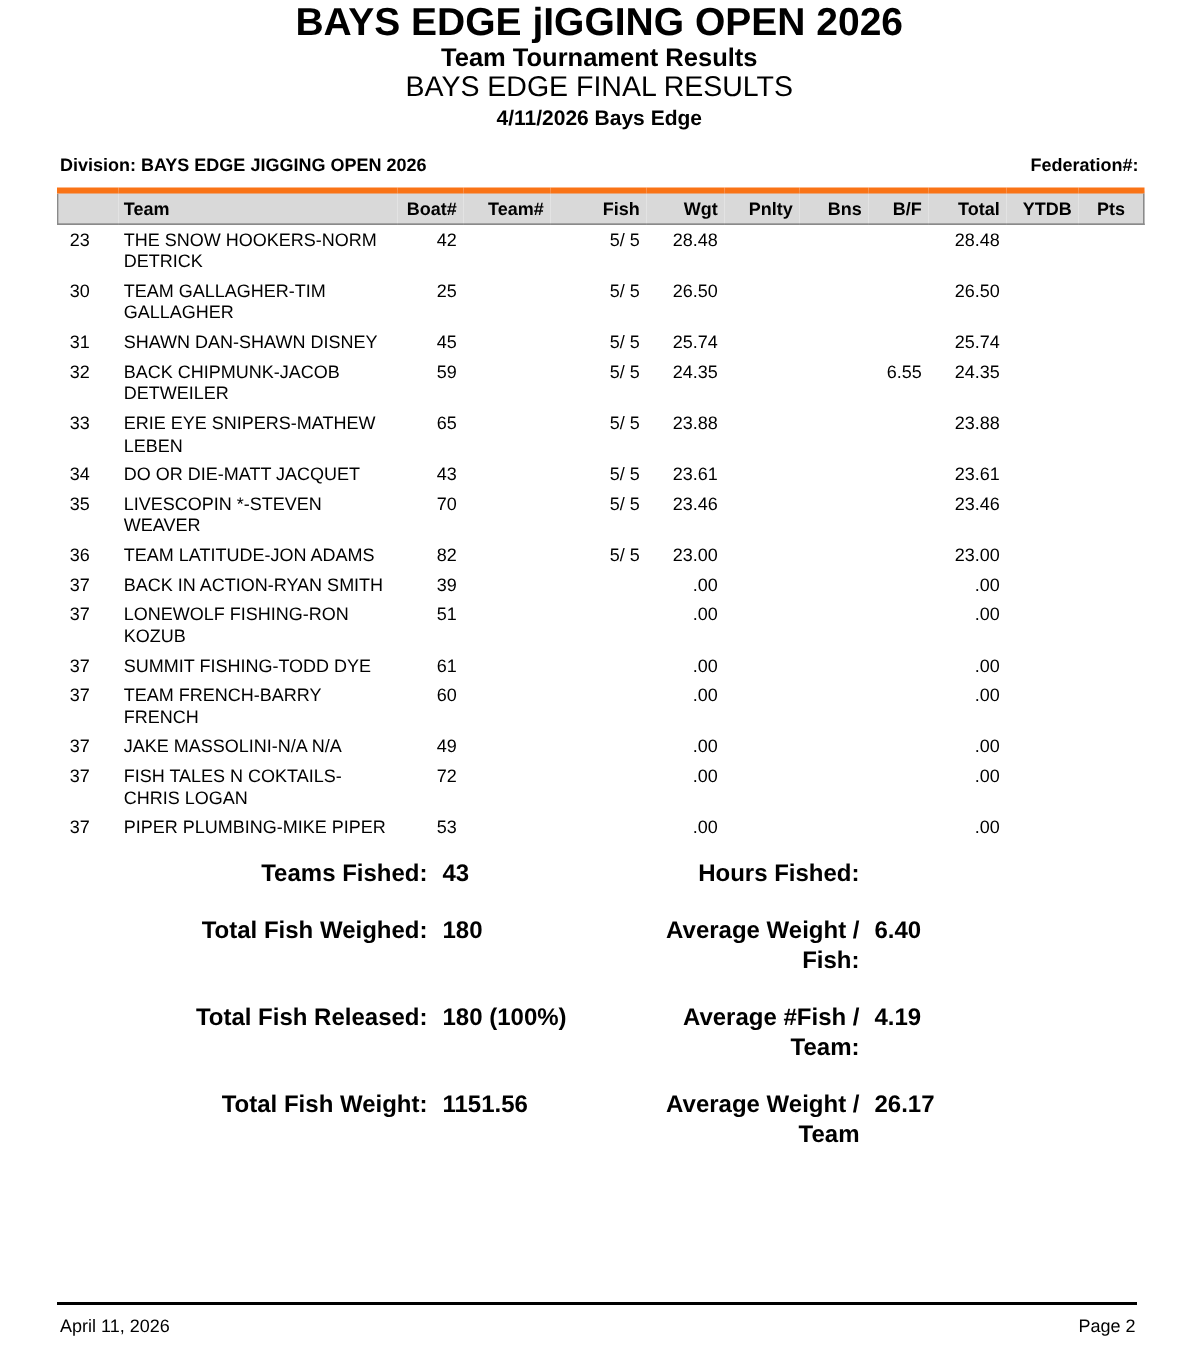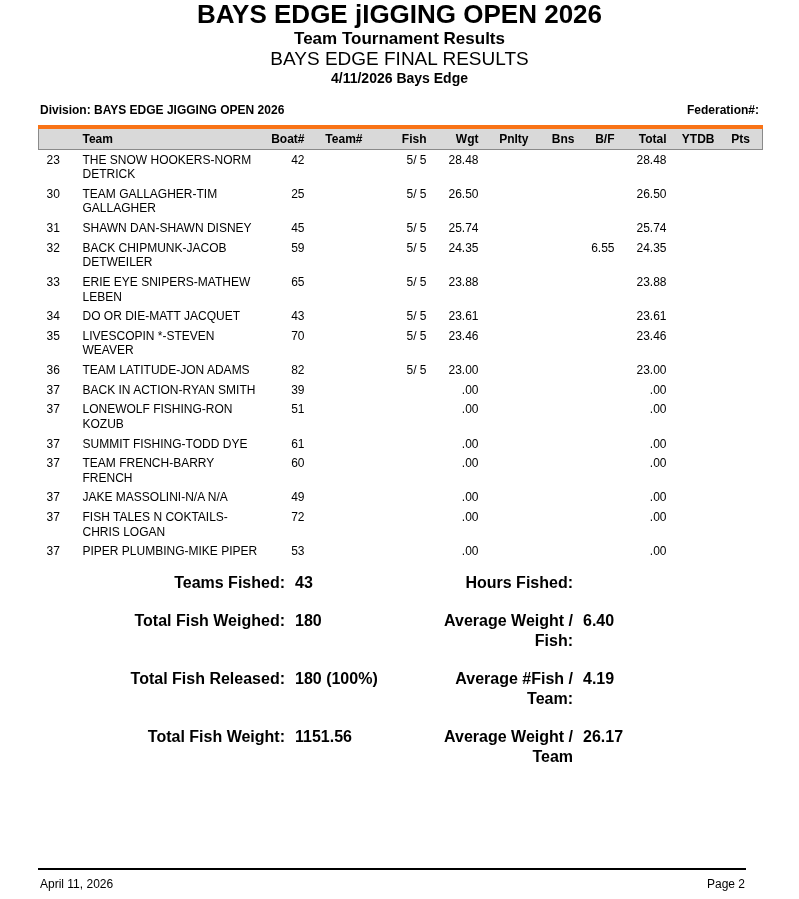--- a/index.html
+++ b/index.html
@@ -75,7 +75,7 @@
   
   .footer {
     position: absolute;
-    left: 0; right: 16px; bottom: 8px;
+    left: 0; right: 4px; bottom: 8px;
   }
   .footer-rule {
     border: 0;

